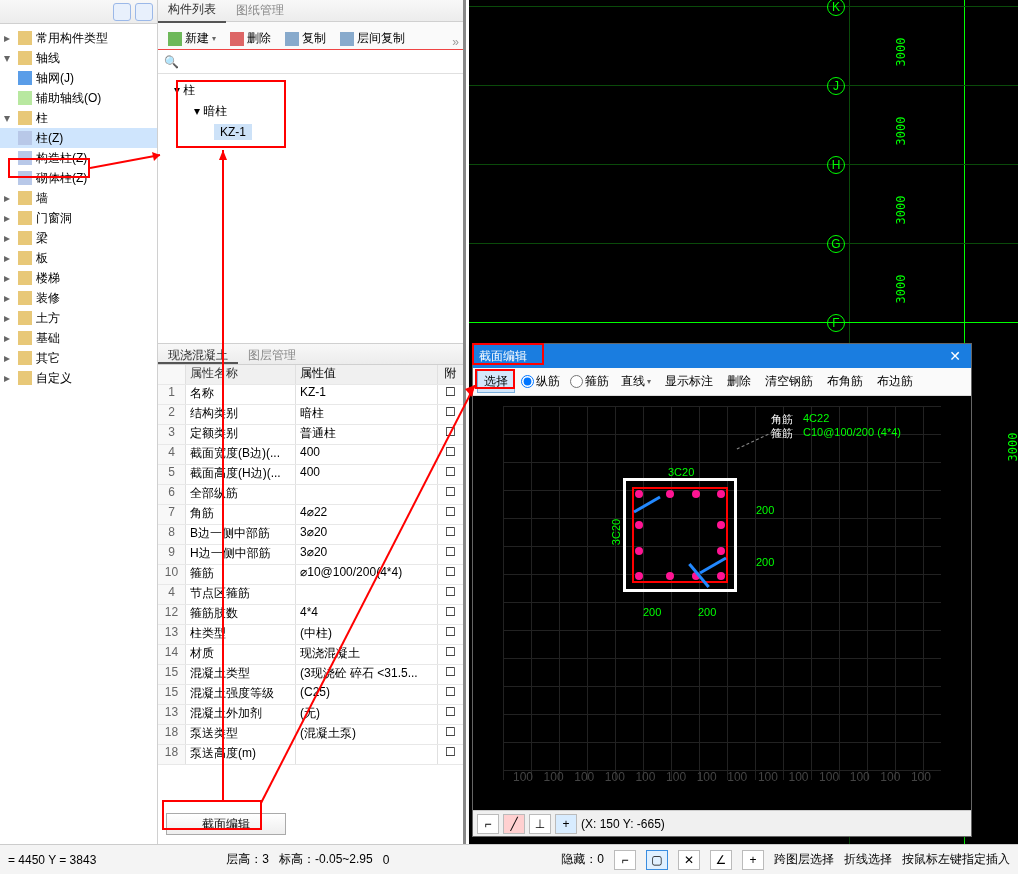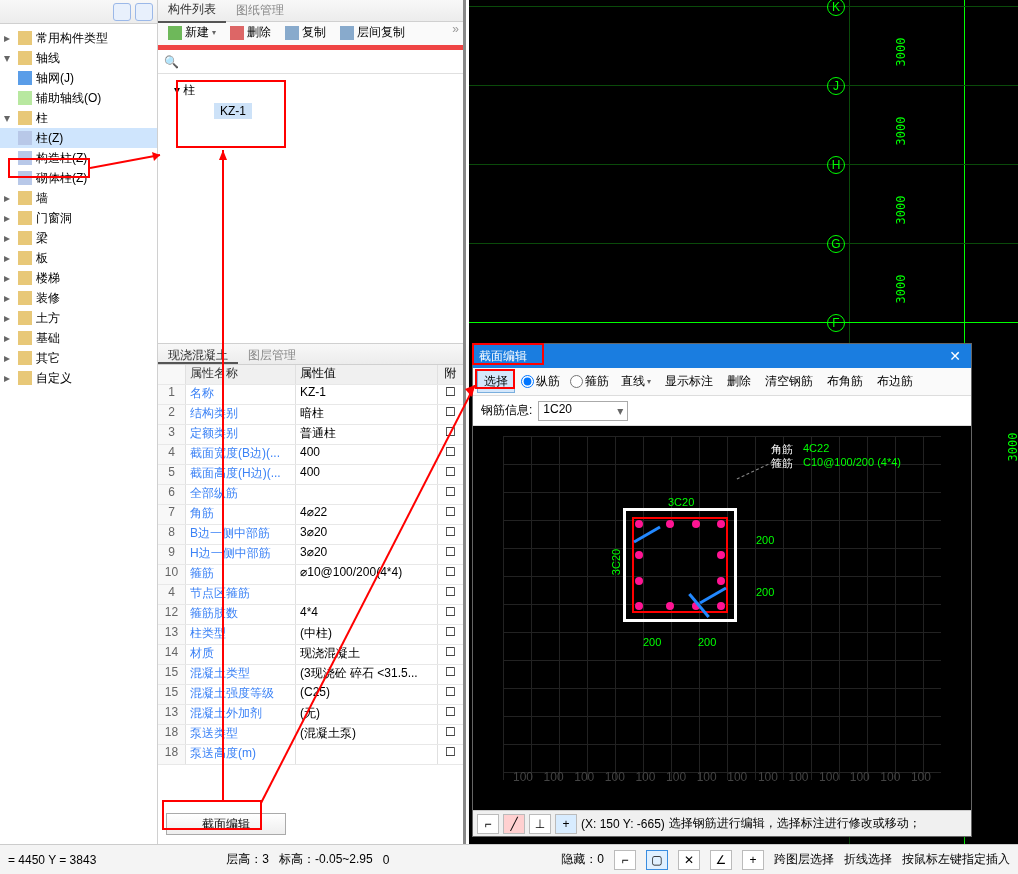--- a/index.html
+++ b/index.html
@@ -26,7 +26,7 @@
 .mid-header { height: 22px; background: linear-gradient(#f8f8f8,#ececec); border-bottom: 1px solid #d0d0d0; display: flex; align-items: center; }
 .mid-tab { padding: 3px 10px; cursor: pointer; color: #888; }
 .mid-tab.active { color: #333; font-weight: 500; border-bottom: 2px solid #555; }
-.mid-toolbar { height: 28px; display: flex; align-items: flex-start; gap: 2px; padding: 0 4px; border-bottom: 5px solid #ef4444; background: #fafafa; }
+.mid-toolbar { height: 28px; display: flex; align-items: flex-end; gap: 2px; padding: 0 4px; border-bottom: 1px solid #ef4444; background: #fafafa; }
 .tb-btn { display: flex; align-items: center; gap: 3px; padding: 2px 6px; cursor: pointer; border-radius: 2px; }
 .tb-icon { width: 14px; height: 14px; display: inline-block; }
 .dd-arrow { font-size: 8px; color: #666; }

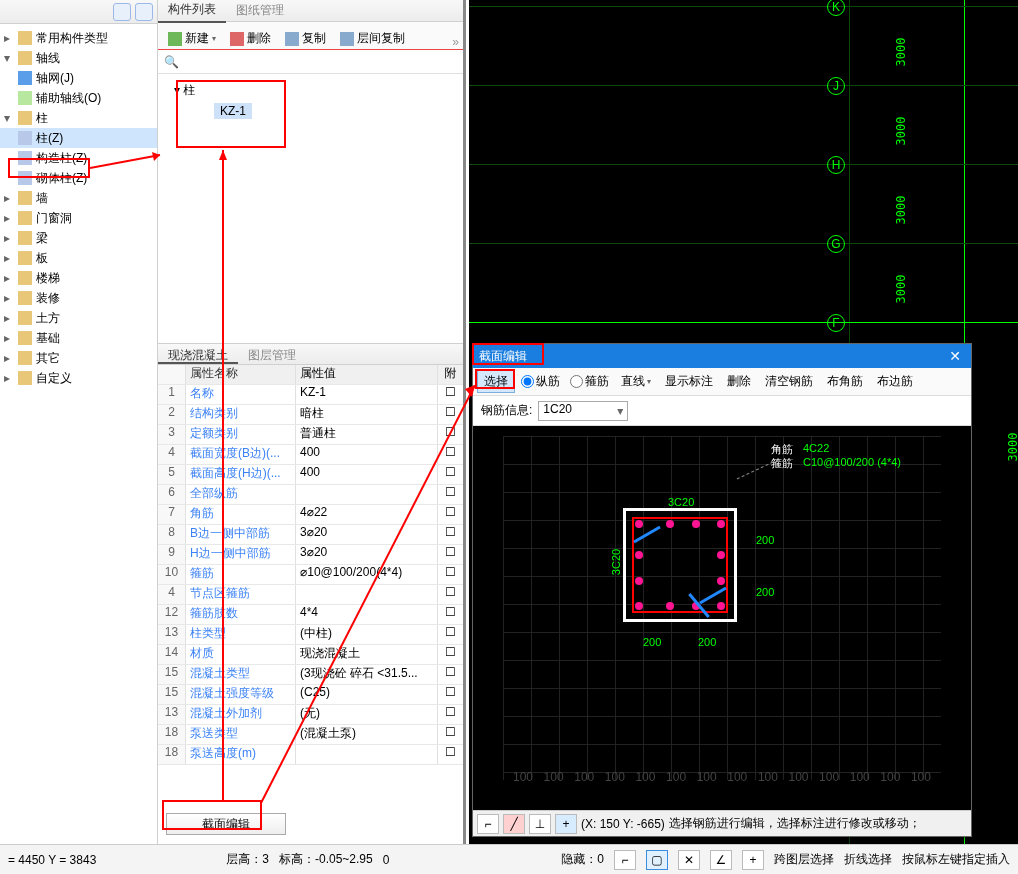--- a/index.html
+++ b/index.html
@@ -220,6 +220,7 @@
   </div>
   <div class="comp-tree">
     <div class="comp-item"><span>▾ </span><span>柱</span></div>
+    <div class="comp-item l2"><span>▾ </span><span>暗柱</span></div>
     <div class="comp-item l3"><span class="comp-leaf">KZ-1</span></div>
   </div>
 

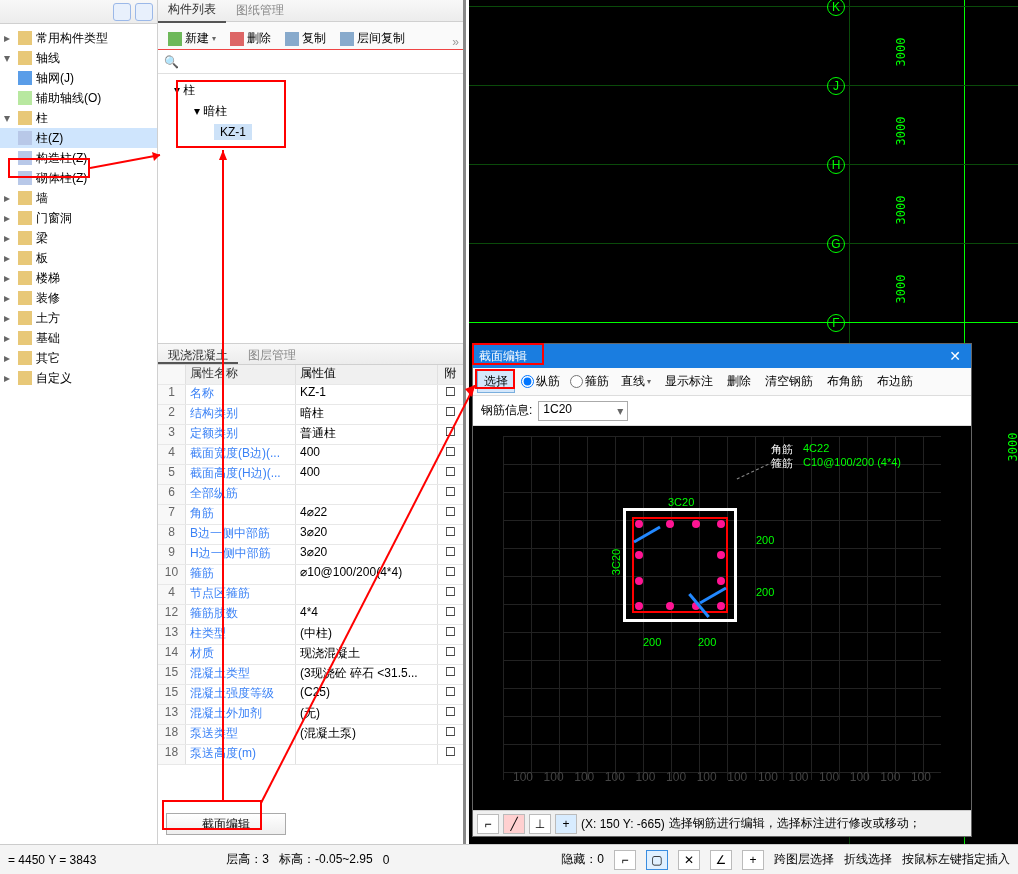--- a/index.html
+++ b/index.html
@@ -45,7 +45,7 @@
 .prop-row { display: flex; height: 20px; border-bottom: 1px solid #e8e8e8; }
 .prop-row.head { background: #f0f0f0; font-weight: 500; }
 .pc-num { width: 28px; text-align: center; border-right: 1px solid #e0e0e0; background: #f8f8f8; color: #666; }
-.pc-name { width: 110px; padding-left: 4px; border-right: 1px solid #e0e0e0; color: #3b82f6; overflow: hidden; white-space: nowrap; }
+.pc-name { width: 110px; padding-left: 4px; border-right: 1px solid #e0e0e0; color: #000000; overflow: hidden; white-space: nowrap; }
 .prop-row.head .pc-name { color: #333; }
 .pc-val { flex: 1; padding-left: 4px; overflow: hidden; white-space: nowrap; }
 .pc-att { width: 26px; text-align: center; border-left: 1px solid #e0e0e0; }

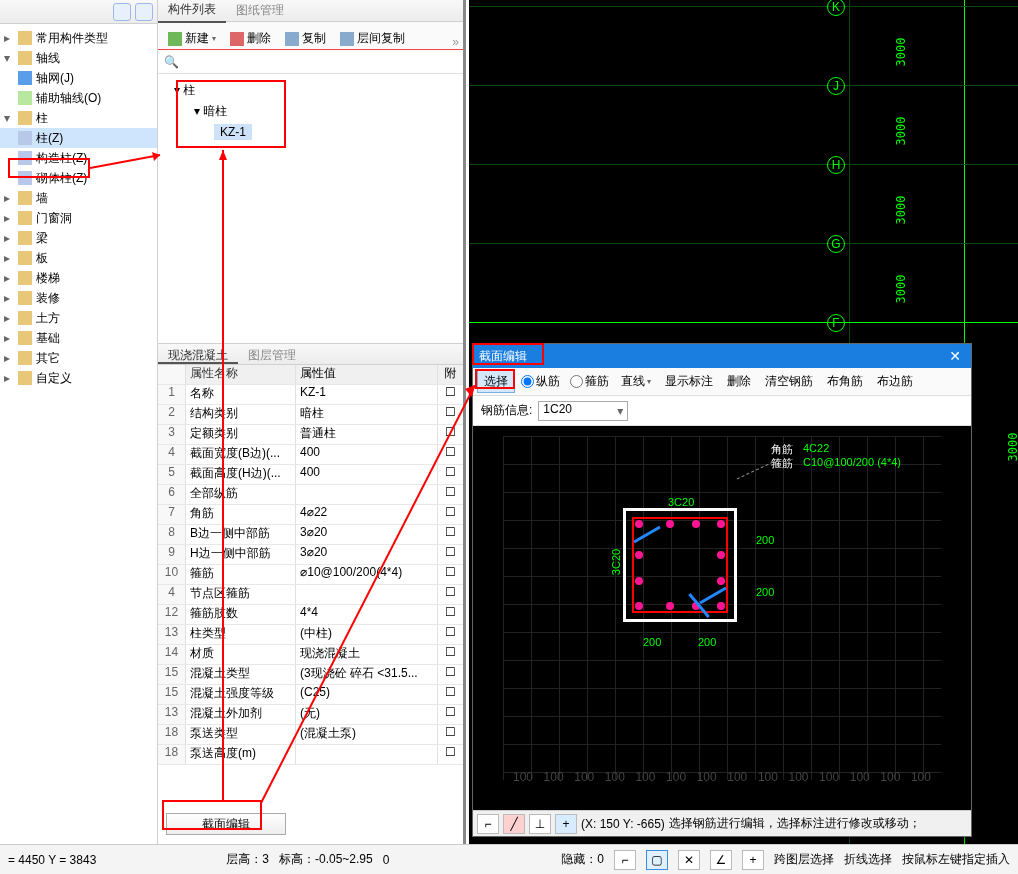--- a/index.html
+++ b/index.html
@@ -411,10 +411,6 @@
     <div class="dlg-btn">清空钢筋</div>
     <div class="dlg-btn">布角筋</div>
     <div class="dlg-btn">布边筋</div>
-  </div>
-  <div class="dlg-opts">
-    <span>钢筋信息:</span>
-    <div class="dlg-select">1C20</div>
   </div>
   <div class="dlg-canvas">
 

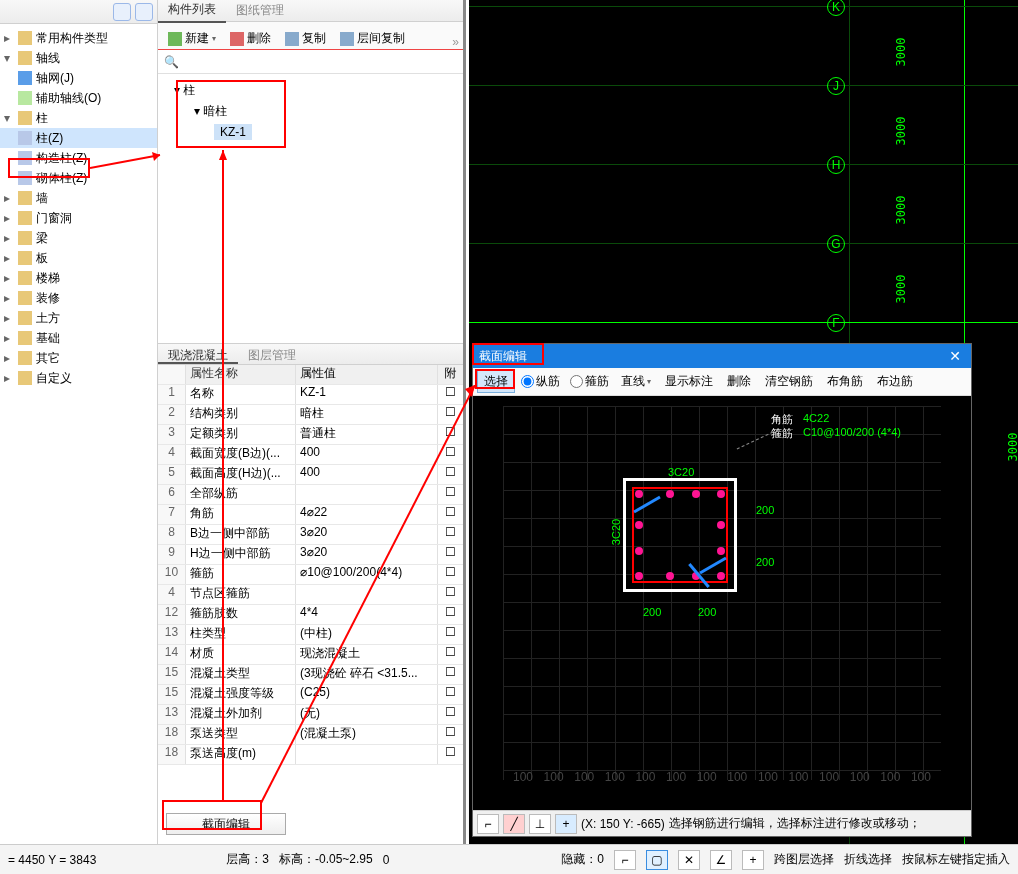--- a/index.html
+++ b/index.html
@@ -470,7 +470,6 @@
     <div class="st-btn">⊥</div>
     <div class="st-btn" style="background:#d8ecff">+</div>
     <span>(X: 150 Y: -665)</span>
-    <span style="flex:1">选择钢筋进行编辑，选择标注进行修改或移动；</span>
   </div>
 </div>
 

